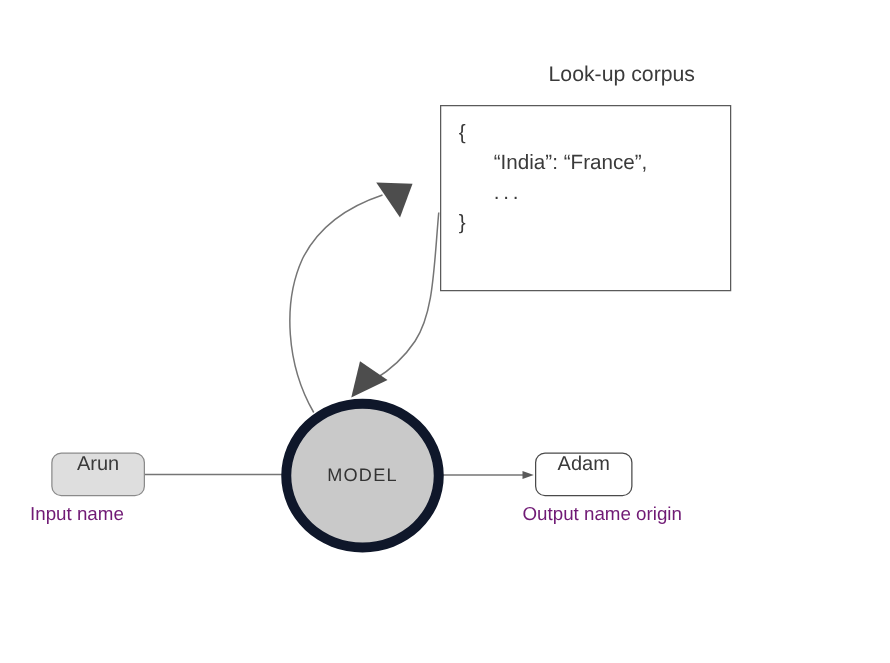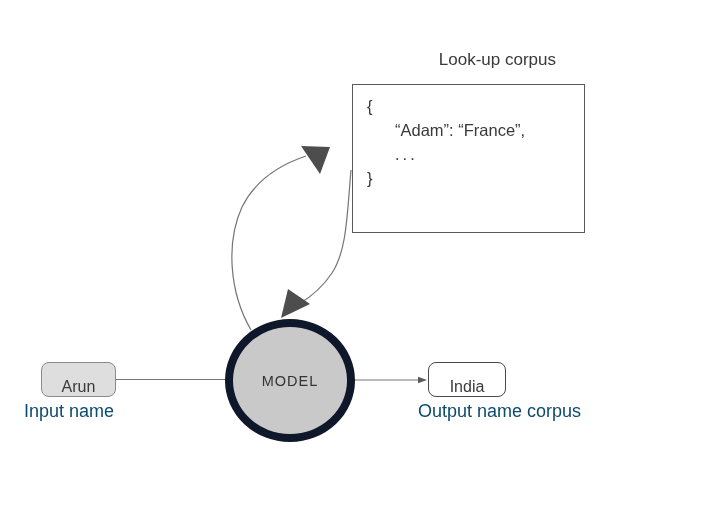--- a/index.html
+++ b/index.html
@@ -141,7 +141,7 @@
 
   <div class="corpus-box">
     <div class="corpus-line">{</div>
-    <div class="corpus-line indent">“Adam”: “France”,</div>
+    <div class="corpus-line indent">“India”: “France”,</div>
     <div class="corpus-line indent dots">...</div>
     <div class="corpus-line">}</div>
   </div>

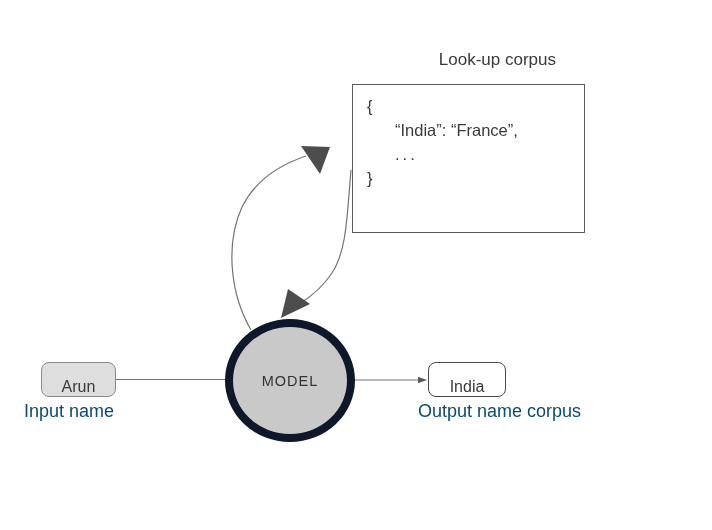--- a/index.html
+++ b/index.html
@@ -80,7 +80,7 @@
     position: absolute;
     box-sizing: border-box;
     display: flex;
-    align-items: flex-end;
+    align-items: flex-start;
     justify-content: center;
     border-radius: 8px;
     font-size: 16px;

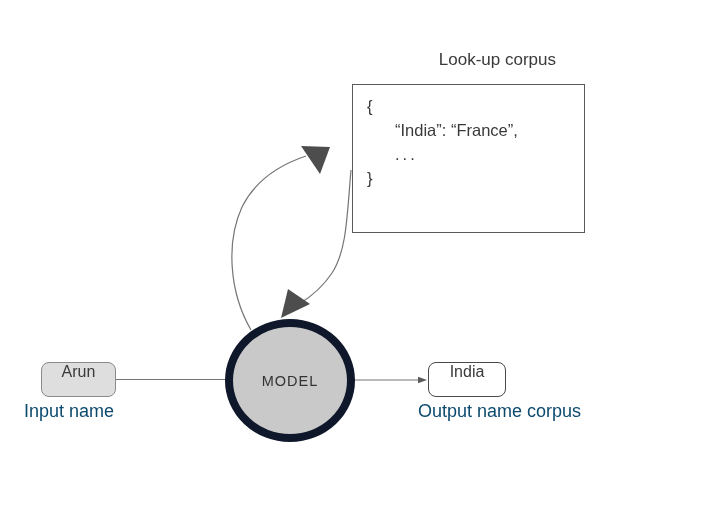--- a/index.html
+++ b/index.html
@@ -156,7 +156,7 @@
   <div class="caption input-caption">Input name</div>
 
   <div class="name-box output-box">
-    <span>India</span>
+    <span>Adam</span>
   </div>
   <div class="caption output-caption">Output name corpus</div>
 

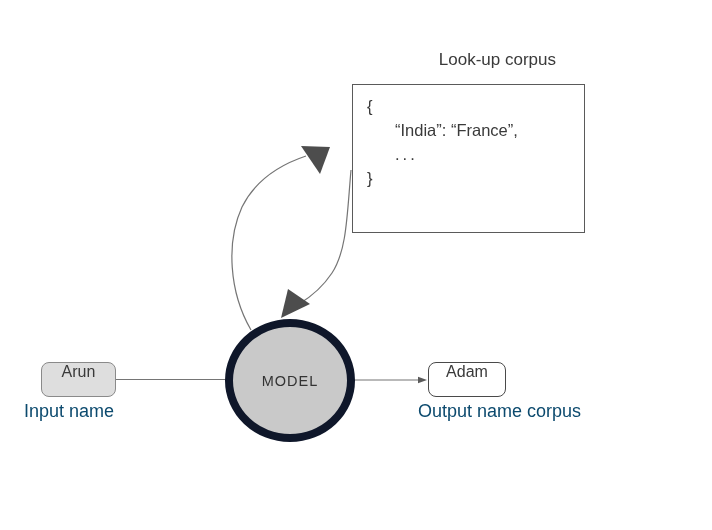--- a/index.html
+++ b/index.html
@@ -104,9 +104,9 @@
   }
   .caption {
     position: absolute;
-    font-size: 18px;
+    font-size: 15px;
     line-height: 21px;
-    color: #0c4a6e;
+    color: #701a75;
     white-space: nowrap;
   }
   .input-caption {

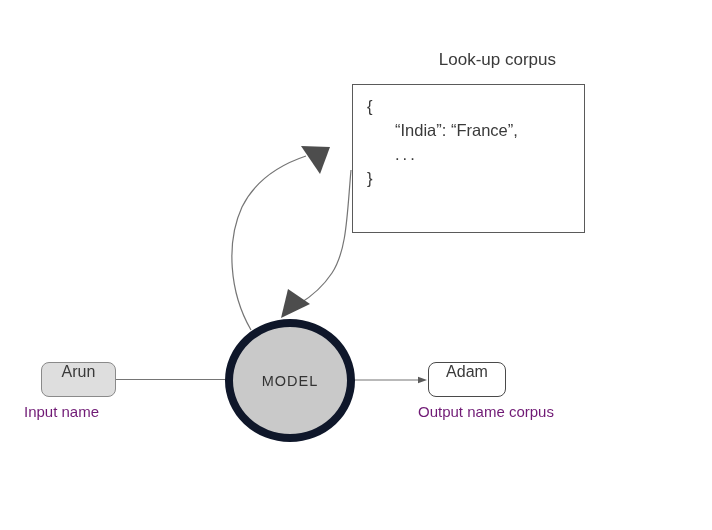--- a/index.html
+++ b/index.html
@@ -158,7 +158,7 @@
   <div class="name-box output-box">
     <span>Adam</span>
   </div>
-  <div class="caption output-caption">Output name corpus</div>
+  <div class="caption output-caption">Output name origin</div>
 
 </div>
 

